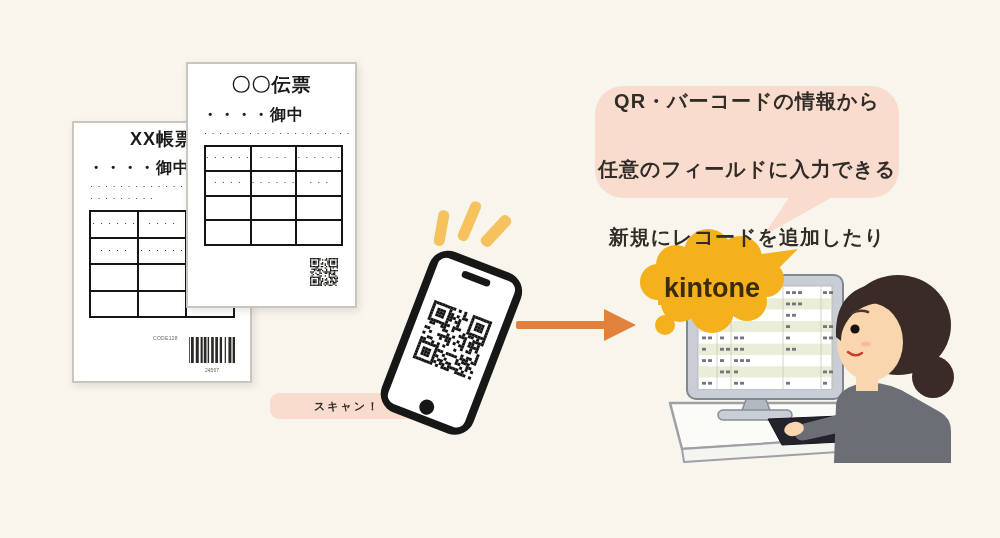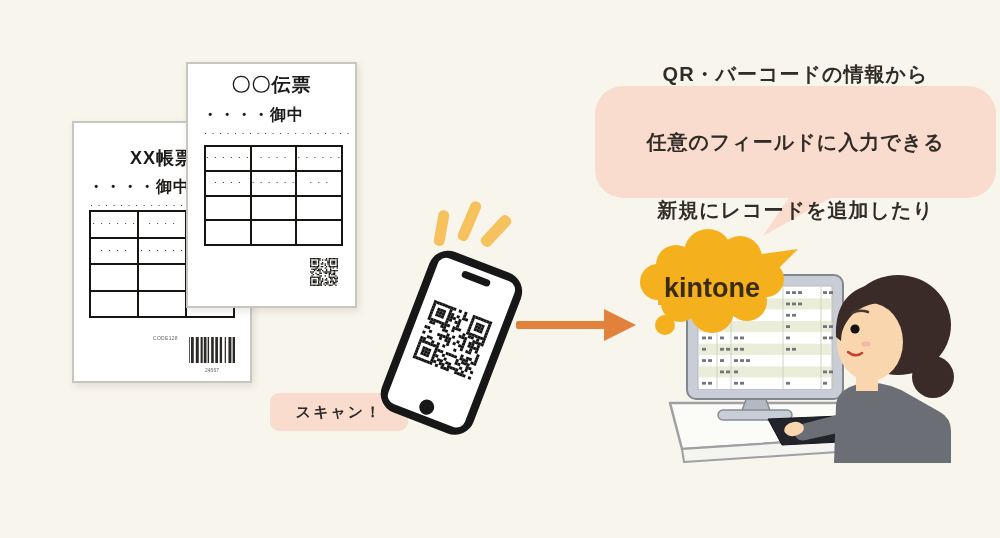--- a/index.html
+++ b/index.html
@@ -60,9 +60,9 @@
 
   
   .speech-bubble{
-    left:595px;top:86px;width:401px;height:112px;border-radius:28px;
+    left:595px;top:86px;width:304px;height:112px;border-radius:28px;
     background:var(--bubble-pink,#F9DCCE);z-index:4;
-    display:flex;flex-direction:column;align-items:center;justify-content:center;gap:37px;
+    display:flex;flex-direction:column;align-items:center;justify-content:space-between;gap:37px;
   }
   .speech-line{font-size:20px;font-weight:700;color:#312C27;line-height:31px;letter-spacing:1px;white-space:nowrap;}
   .speech-tail{

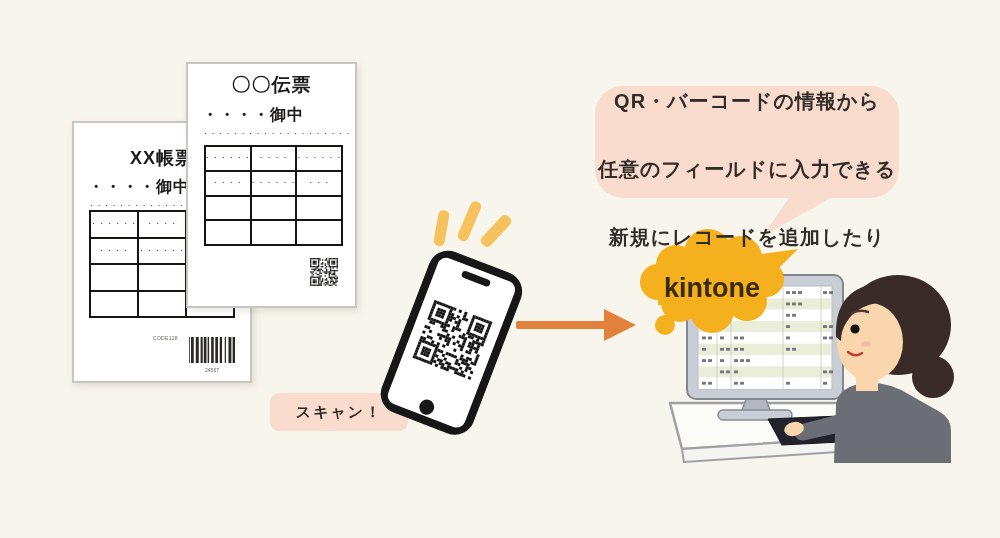--- a/index.html
+++ b/index.html
@@ -24,7 +24,7 @@
     text-align:center;font-weight:700;color:#1C1A18;letter-spacing:1px;
   }
   .doc-front .doc-title{margin-top:8px;font-size:19px;}
-  .doc-back  .doc-title{margin-top:23px;font-size:18px;}
+  .doc-back  .doc-title{margin-top:4px;font-size:18px;}
   .doc-addr{font-size:16px;font-weight:700;color:#1C1A18;margin:7px 0 0 14px;letter-spacing:1px;}
   .doc-filler{font-size:7px;color:#1C1A18;margin:4px 0 0 14px;letter-spacing:.5px;line-height:8px;white-space:nowrap;overflow:hidden;}
   .doc-table{

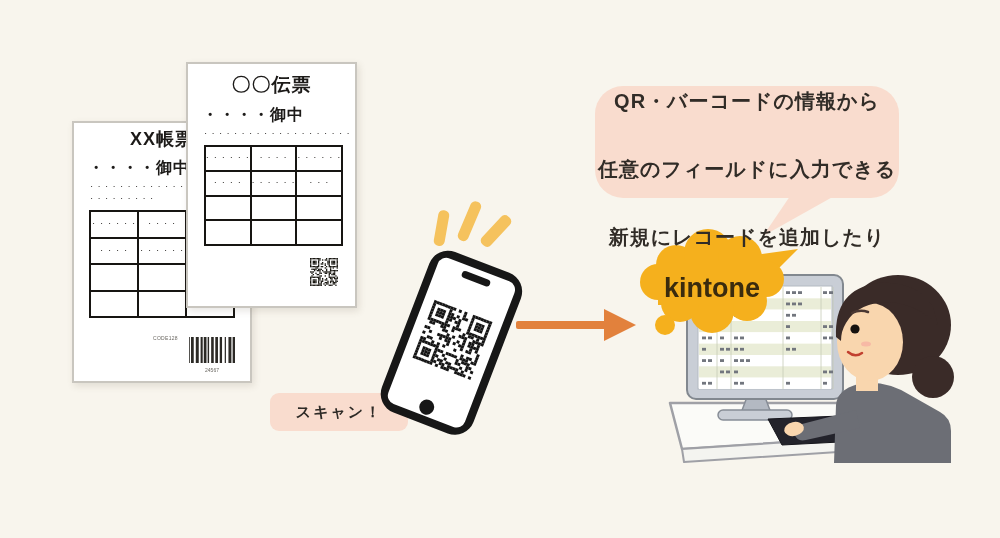--- a/index.html
+++ b/index.html
@@ -44,10 +44,10 @@
 
   
   .scan-badge{
-    left:270px;top:393px;width:138px;height:38px;border-radius:9px;
+    left:270px;top:393px;width:138px;height:26px;border-radius:9px;
     background:var(--bubble-pink,#F9DCCE);
     display:flex;align-items:center;justify-content:center;
-    font-size:15px;font-weight:700;color:#2E2A26;letter-spacing:2px;z-index:3;
+    font-size:11px;font-weight:700;color:#2E2A26;letter-spacing:2px;z-index:3;padding-left:8px;
   }
 
   

